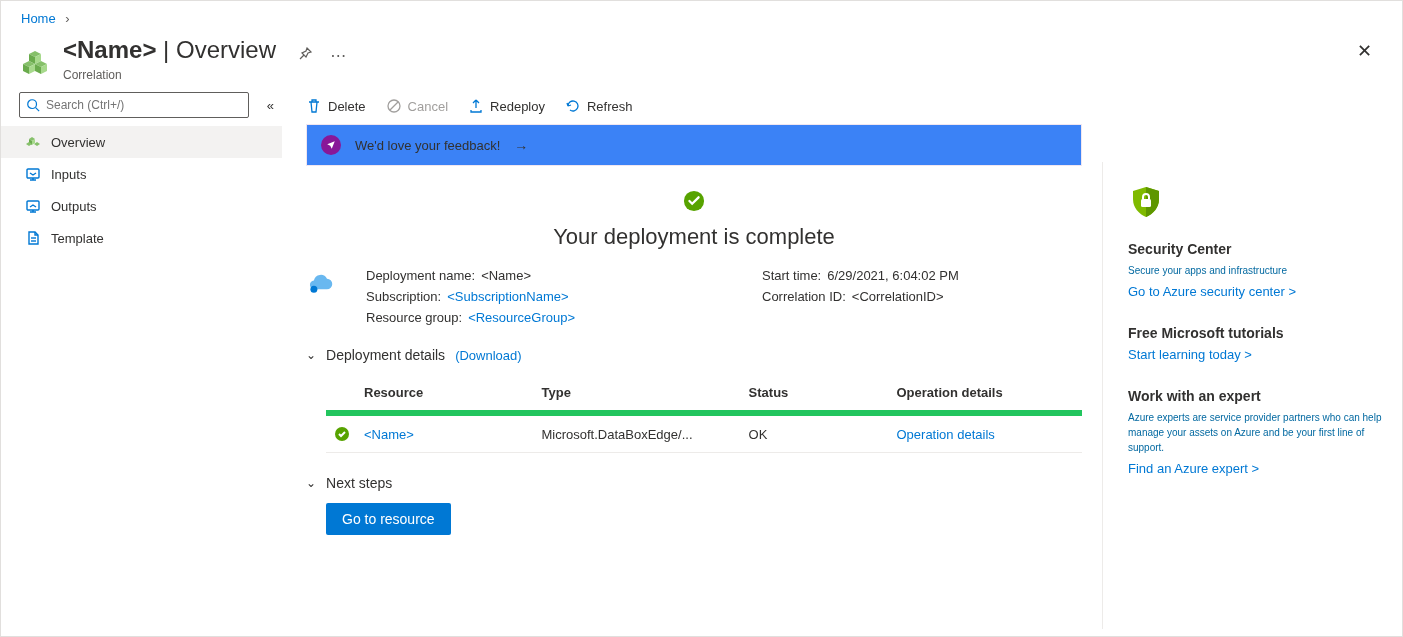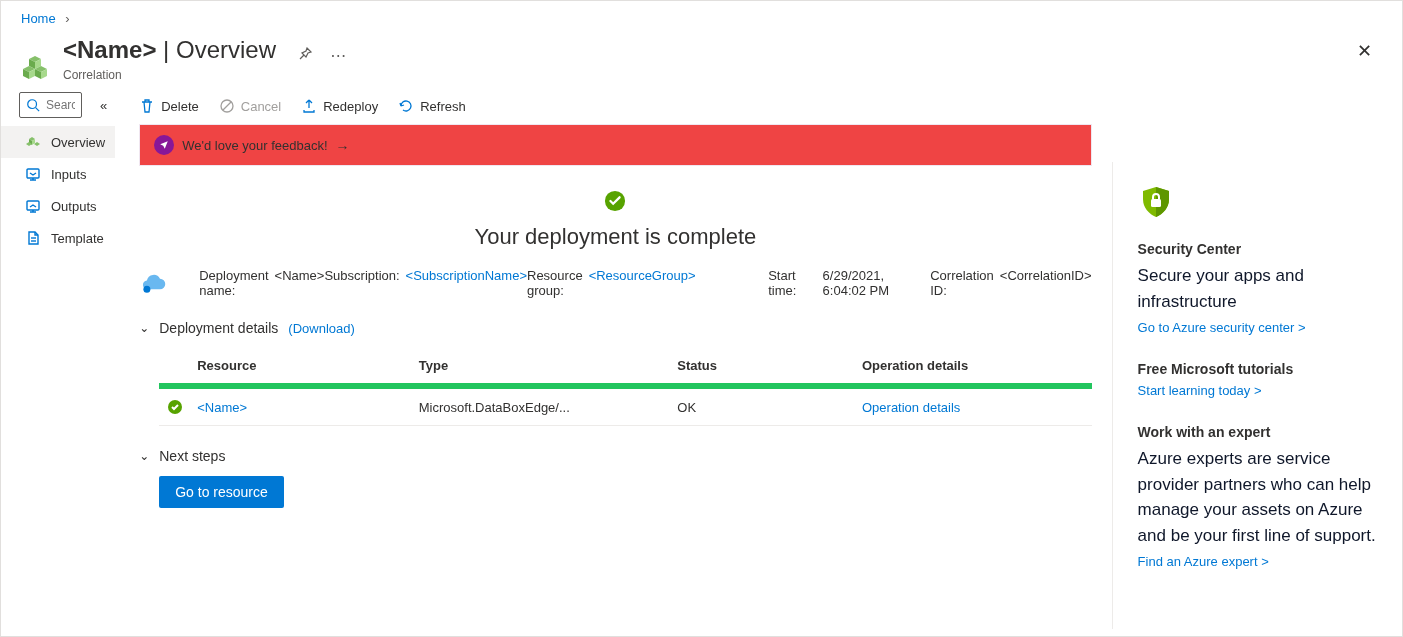--- a/index.html
+++ b/index.html
@@ -9,7 +9,7 @@
   .breadcrumb { padding: 10px 20px 6px 20px; font-size: 13px; }
   .breadcrumb span.sep { margin: 0 6px; color: #605e5c; }
 
-  .header { display: flex; align-items: flex-end; padding: 4px 4px 10px 20px; position: relative; }
+  .header { display: flex; align-items: center; padding: 4px 4px 10px 20px; position: relative; }
   .header .cube-icon { width: 32px; height: 32px; margin-right: 10px; margin-top: 4px; }
   .header .title-block { flex: 1; }
   .header .title { font-size: 24px; font-weight: 400; display: inline; }

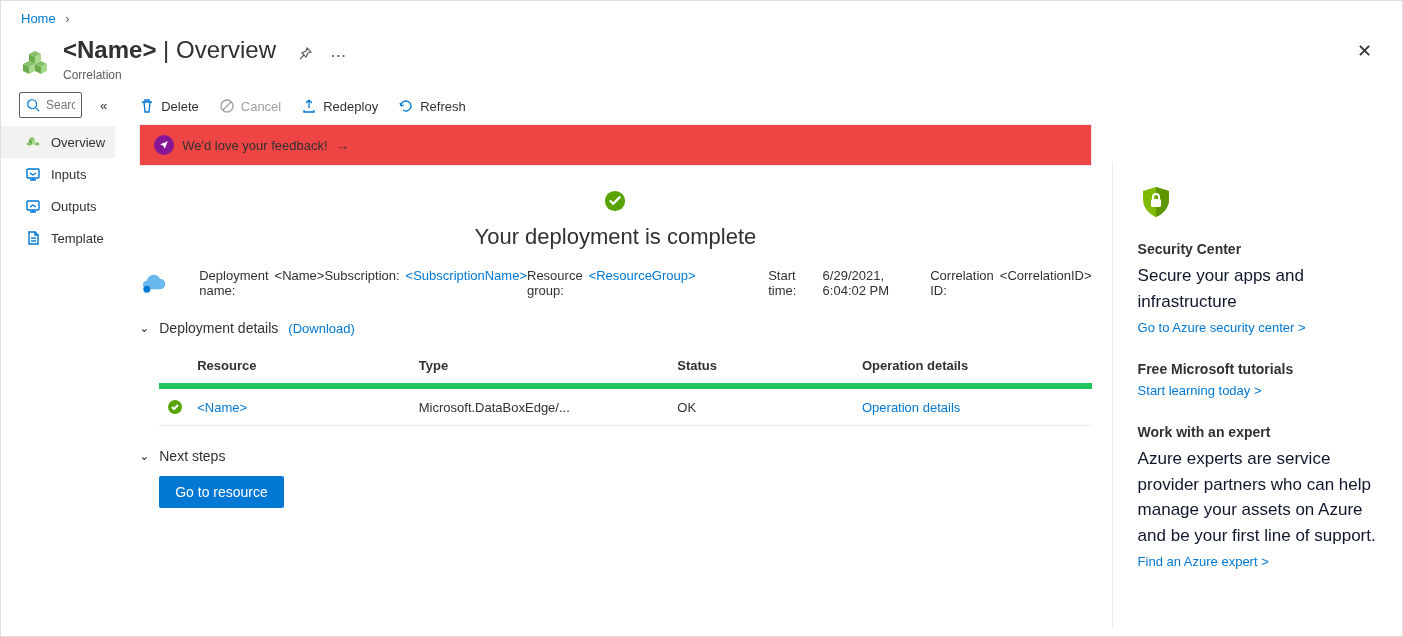--- a/index.html
+++ b/index.html
@@ -38,7 +38,7 @@
   .tb-btn.disabled { color: #a19f9d; cursor: default; }
   .tb-btn svg { width: 16px; height: 16px; }
 
-  .feedback-bar { background: #ef4444; border: 1px solid #f0e6f0; padding: 10px 14px; margin-bottom: 24px; display: flex; align-items: center; gap: 8px; }
+  .feedback-bar { background: #3b82f6; border: 1px solid #f0e6f0; padding: 10px 14px; margin-bottom: 24px; display: flex; align-items: center; gap: 14px; }
   .feedback-bar .badge { width: 20px; height: 20px; border-radius: 50%; background: #881798; display: flex; align-items: center; justify-content: center; }
   .feedback-bar .badge svg { width: 12px; height: 12px; color: #fff; }
   .feedback-bar .arrow { color: #323130; font-size: 14px; }

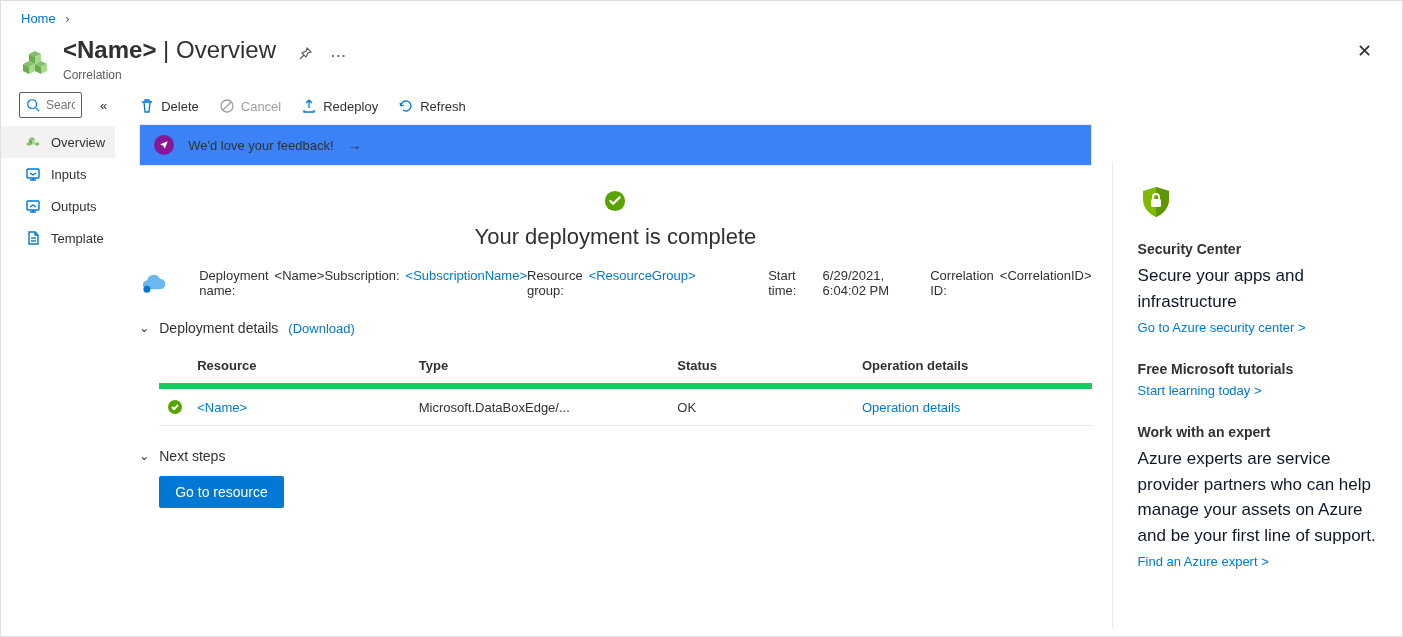--- a/index.html
+++ b/index.html
@@ -51,7 +51,7 @@
   .meta-block { display: flex; align-items: flex-start; gap: 16px; margin-bottom: 22px; }
   .cloud-icon { width: 28px; height: 28px; margin-top: 2px; flex-shrink: 0; }
   .meta-cols { display: flex; gap: 60px; }
-  .meta-col { display: flex; flex-direction: row; font-size: 13px; min-width:320px;margin-left:16px;}
+  .meta-col { display: flex; flex-direction: column; gap: 6px; font-size: 13px; min-width:320px;margin-left:16px;}
   .meta-col .row { display: flex; gap: 6px; }
   .meta-col .label { color: #323130; }
   .meta-col .val { color: #0078d4; cursor: pointer; }

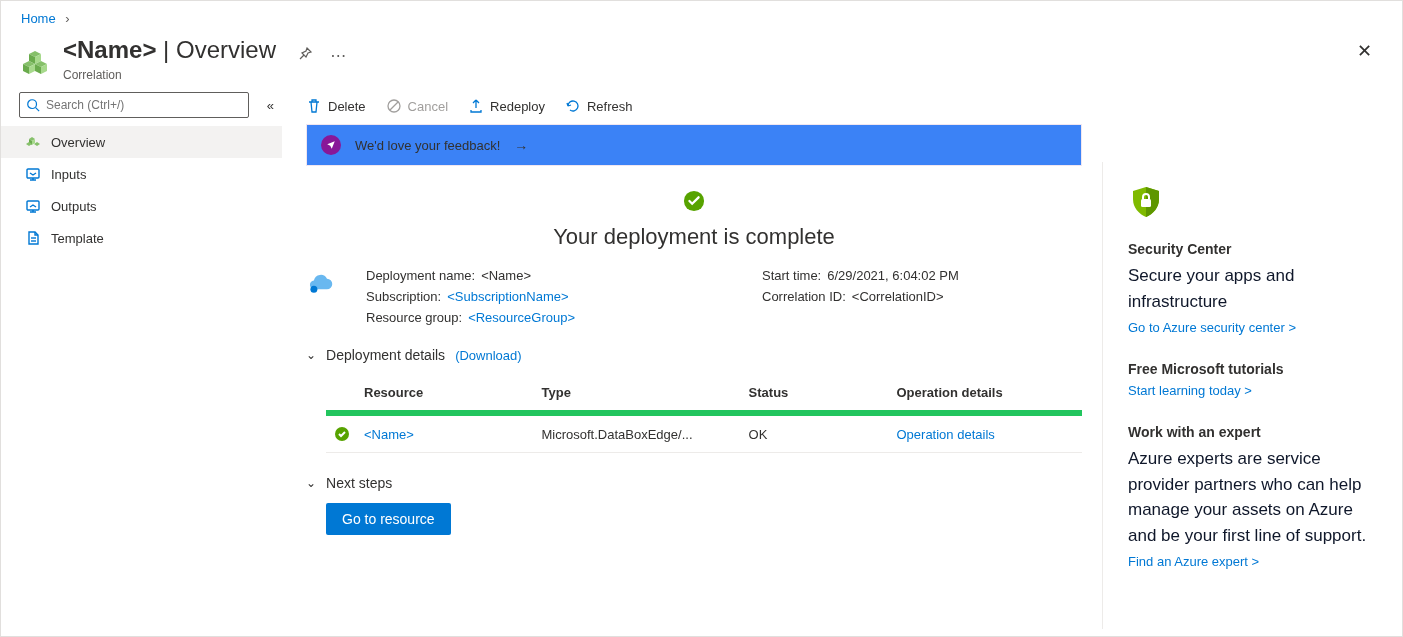--- a/index.html
+++ b/index.html
@@ -74,7 +74,7 @@
   .shield-icon { width: 36px; height: 36px; }
   .rp-section { margin-bottom: 26px; }
   .rp-title { font-weight: 600; font-size: 14px; margin-bottom: 6px; }
-  .rp-text { font-size: 17px; color: #0f172a; margin-bottom: 6px; line-height: 1.5; }
+  .rp-text { font-size: 10px; color: #0369a1; margin-bottom: 6px; line-height: 1.5; }
   .rp-link { color: #0078d4; font-size: 13px; cursor: pointer; }
 </style>
 </head>

